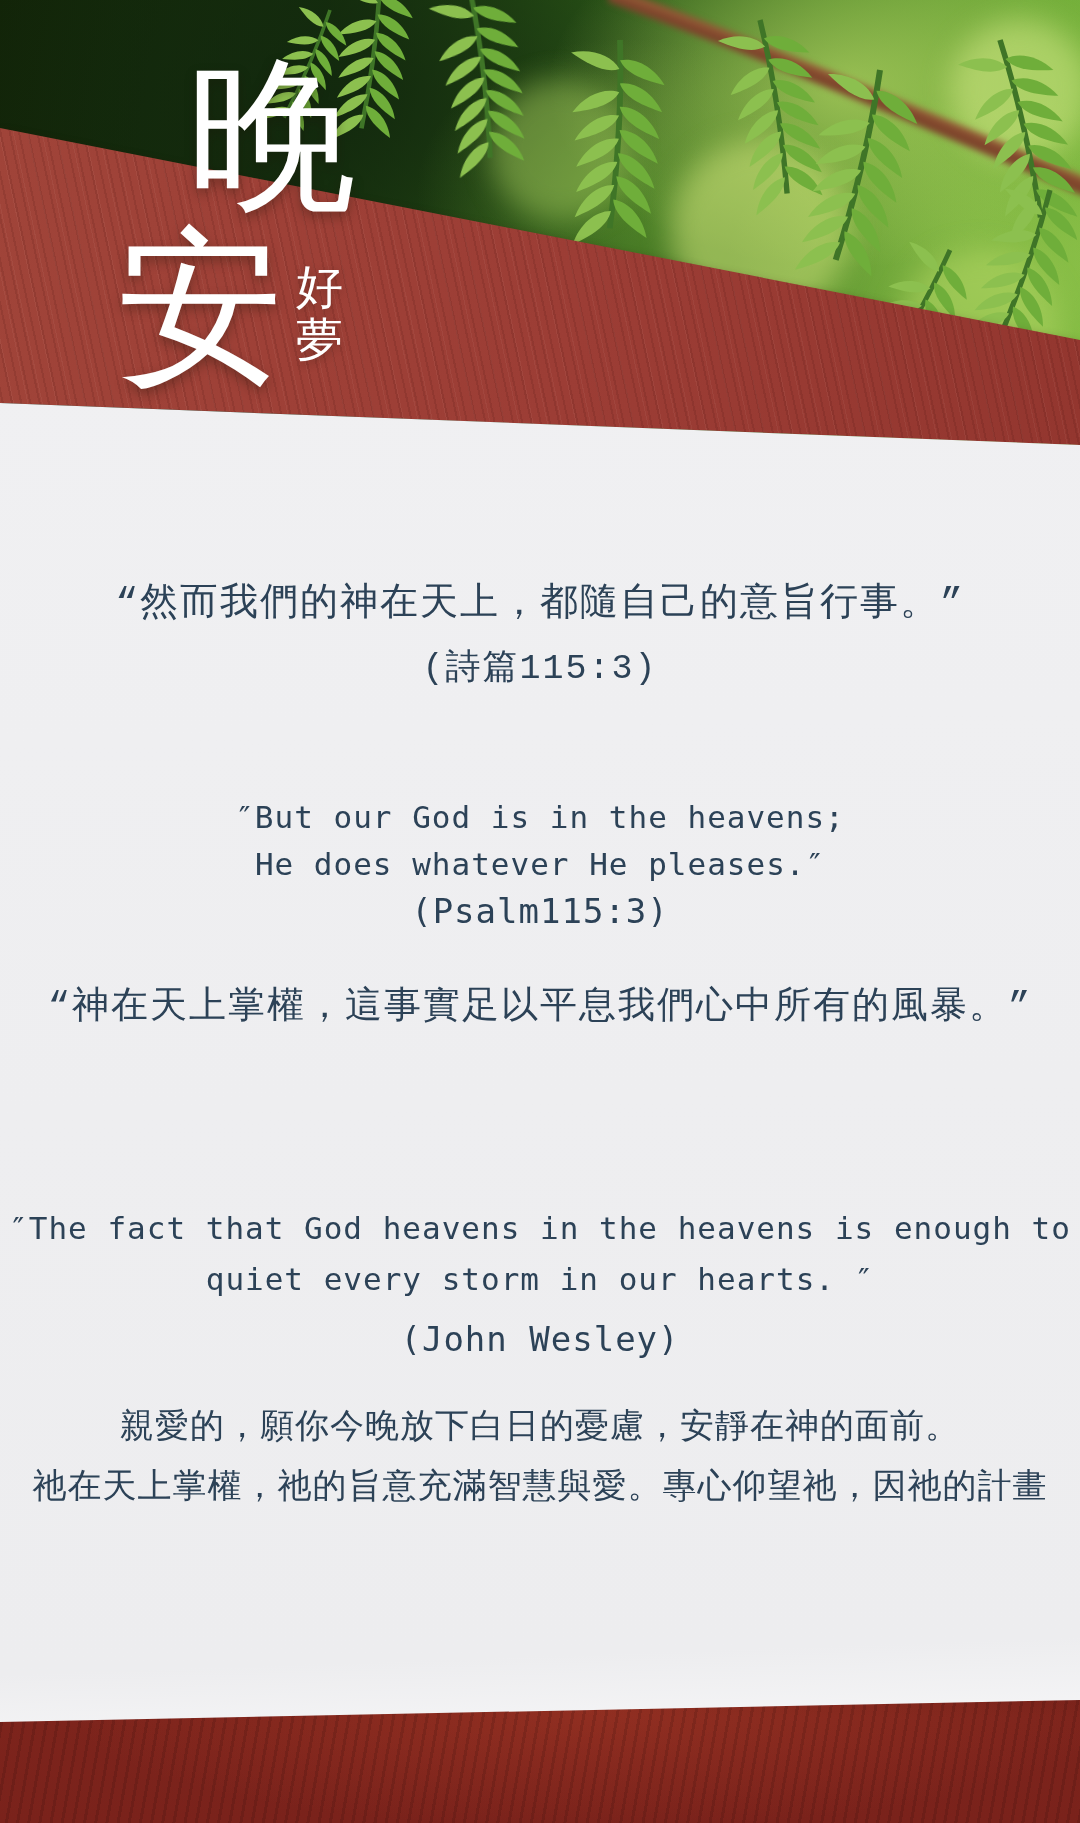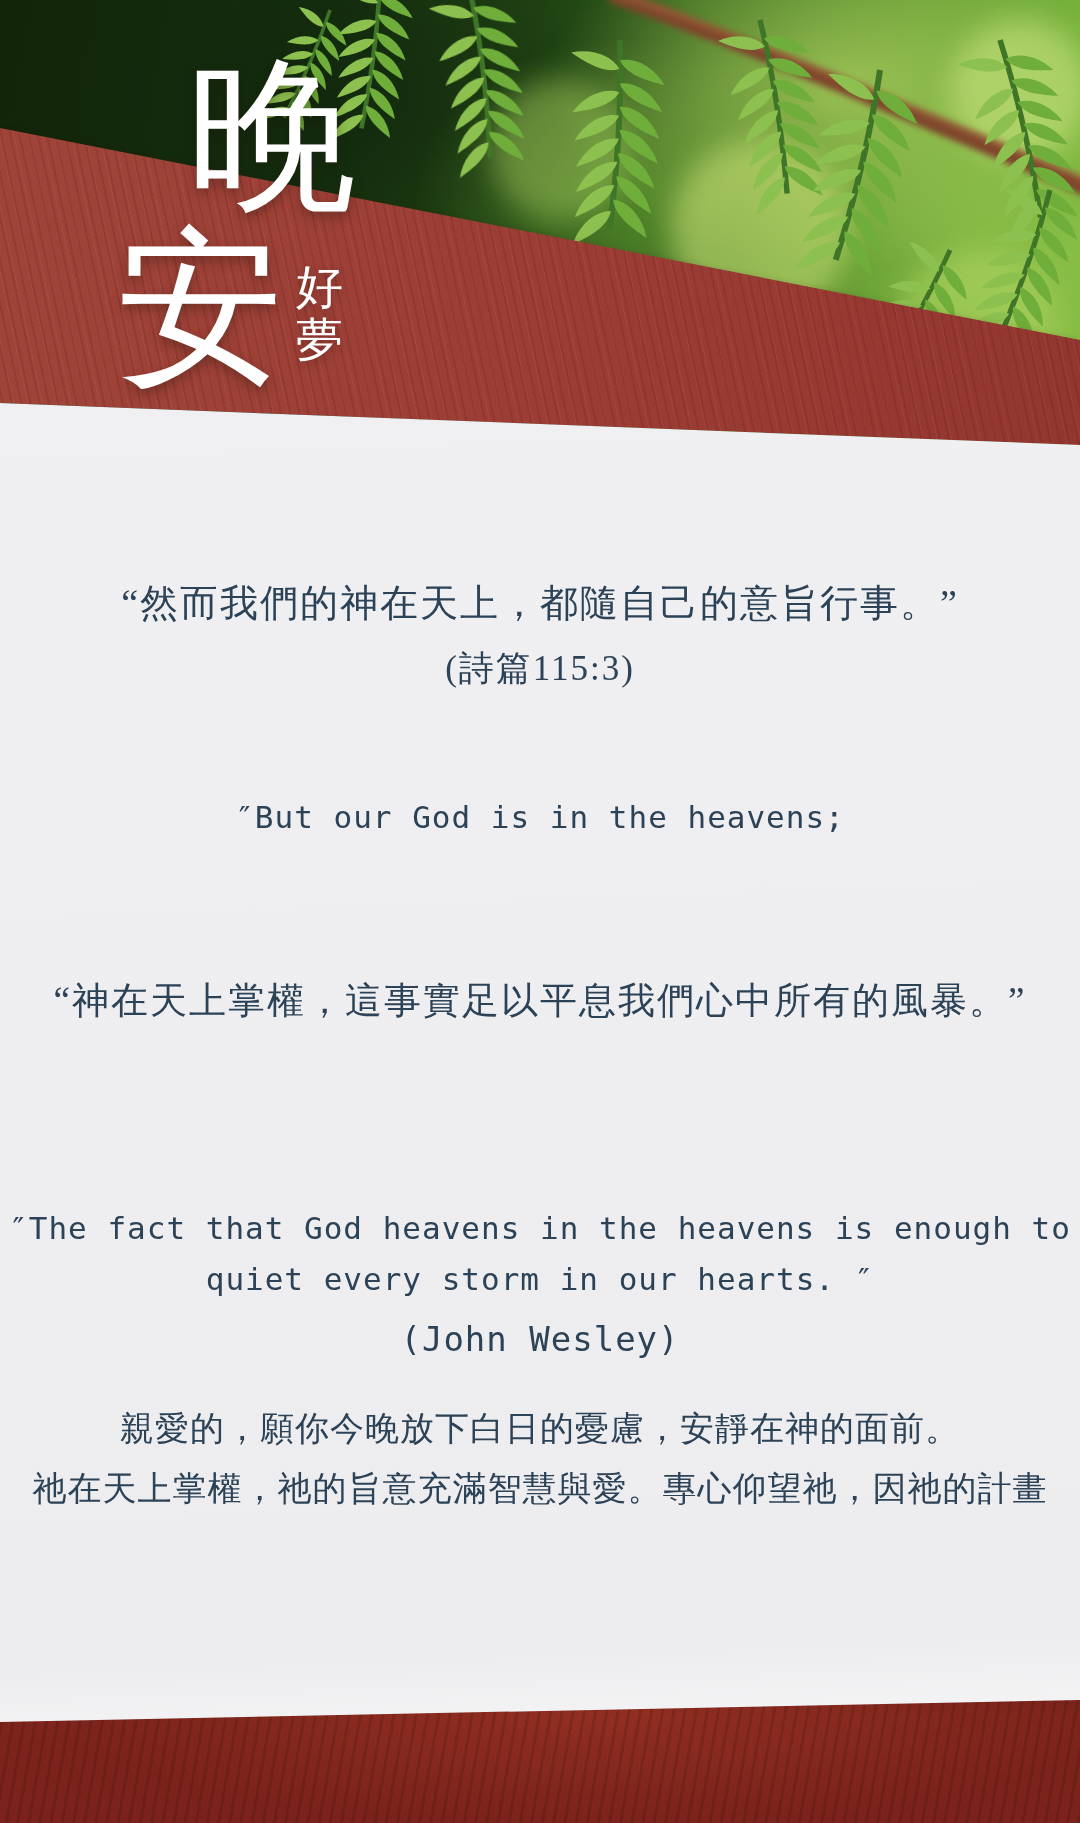--- a/index.html
+++ b/index.html
@@ -57,7 +57,7 @@
   
   .content{position:absolute;inset:0;z-index:5;color:#2c4257;}
   .tline{position:absolute;left:0;right:0;text-align:center;line-height:1.1;white-space:nowrap;}
-  .zh{font-family:Liberation Serif, serif;letter-spacing:2px;}
+  .zh{font-family:Liberation Mono, monospace;letter-spacing:2px;}
   .en{font-family:"DejaVu Sans Mono","Liberation Mono",monospace;letter-spacing:1px;margin-top:47px;}
   .f38{font-size:38px;} .f37{font-size:37px;} .f35{font-size:35px;}
   .f34{font-size:34px;} .f31{font-size:31px;} .f36m{font-size:34px;letter-spacing:1px;}

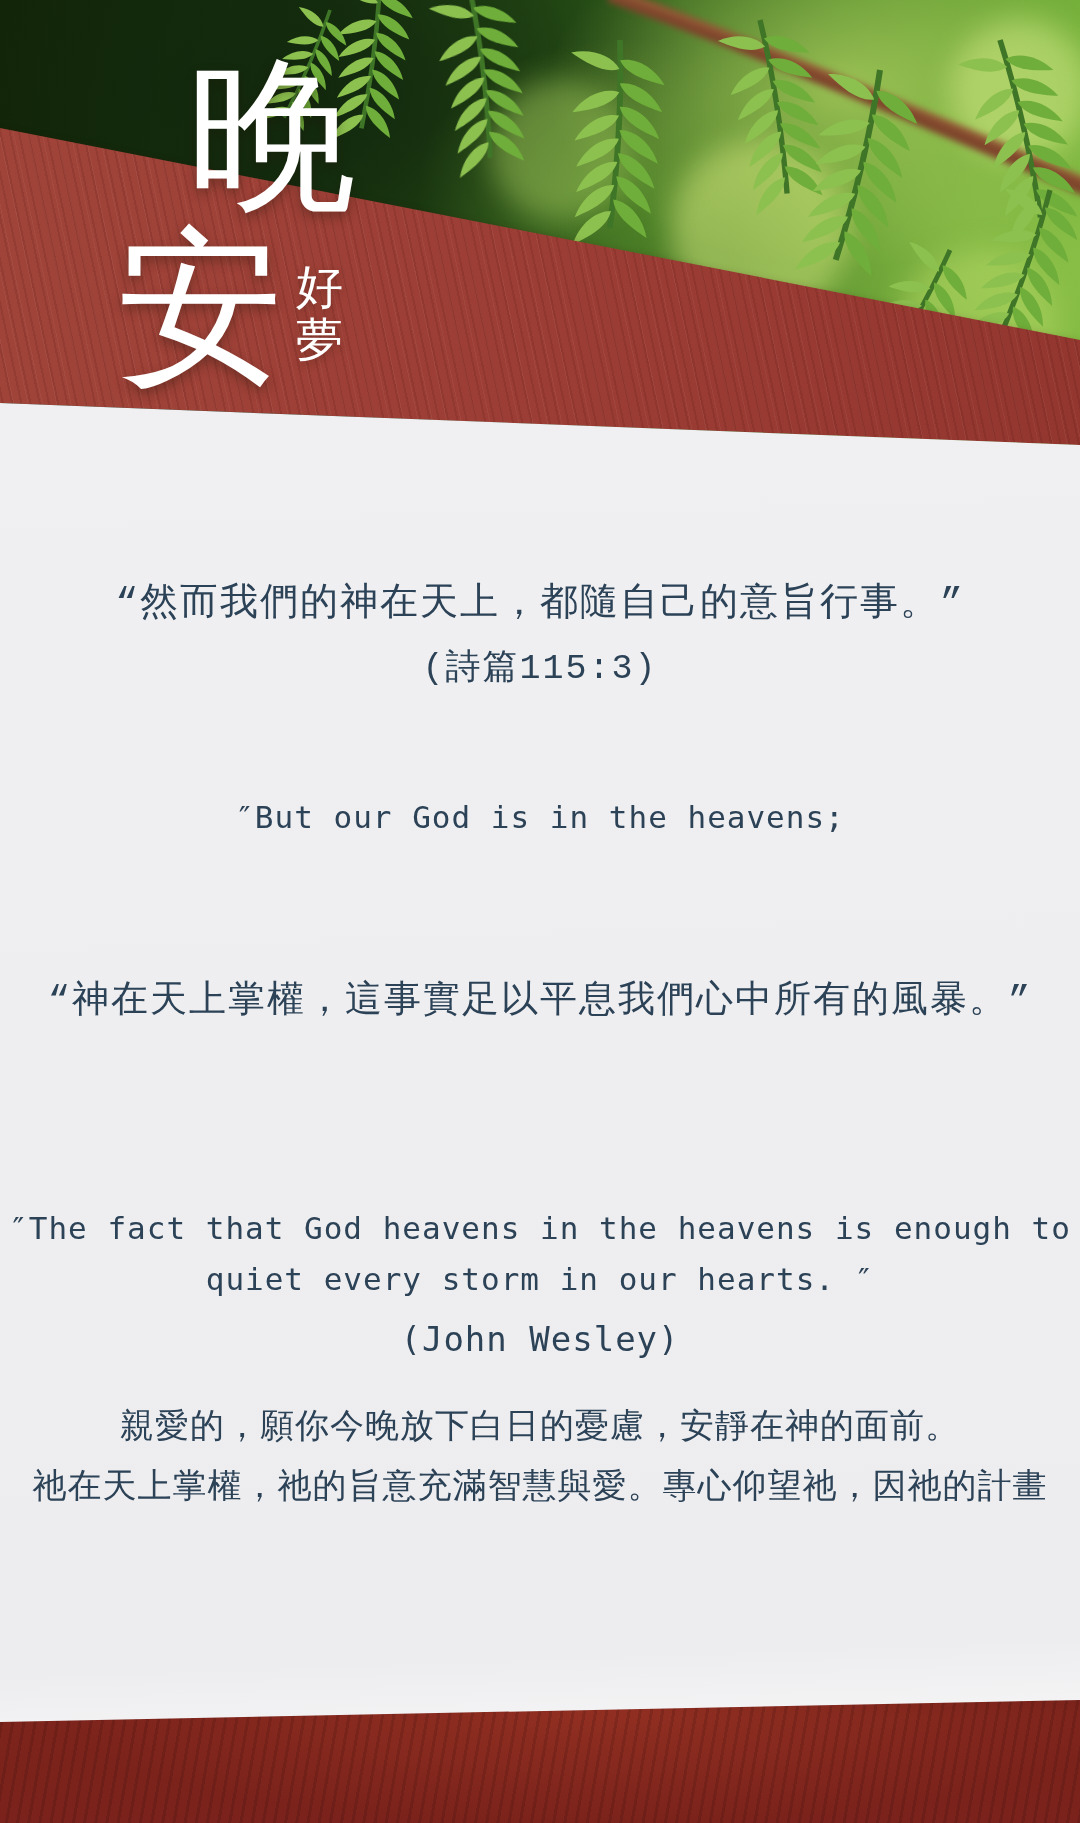--- a/index.html
+++ b/index.html
@@ -143,6 +143,7 @@
     <div class="tline zh f35" style="top:650px">(詩篇115:3)</div>
 
     <div class="tline en f31" style="top:753px">″But our God is in the heavens;</div>
+    <div class="tline en f31" style="top:800px">He does whatever He pleases.″</div>
 
     <div class="tline zh f37" style="top:981px">“神在天上掌權，這事實足以平息我們心中所有的風暴。”</div>
 

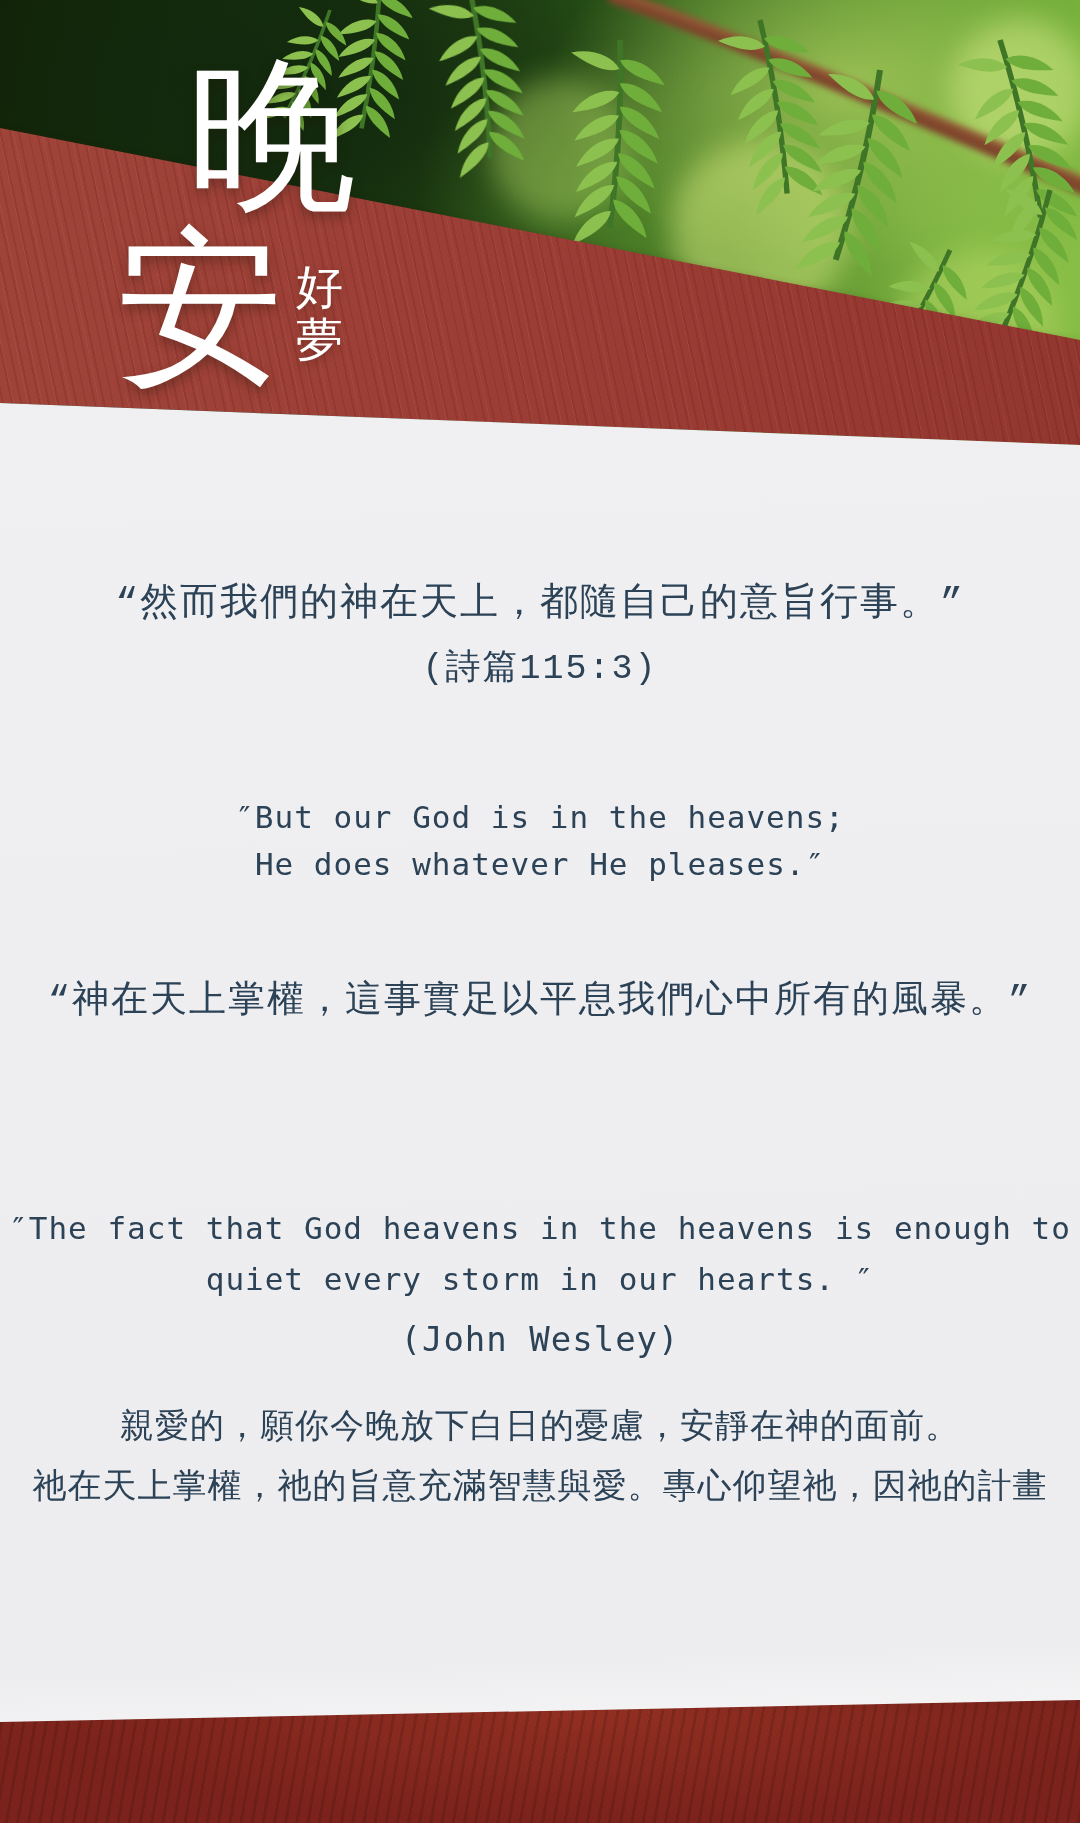--- a/index.html
+++ b/index.html
@@ -144,6 +144,7 @@
 
     <div class="tline en f31" style="top:753px">″But our God is in the heavens;</div>
     <div class="tline en f31" style="top:800px">He does whatever He pleases.″</div>
+    <div class="tline en f34" style="top:846px">(Psalm115:3)</div>
 
     <div class="tline zh f37" style="top:981px">“神在天上掌權，這事實足以平息我們心中所有的風暴。”</div>
 

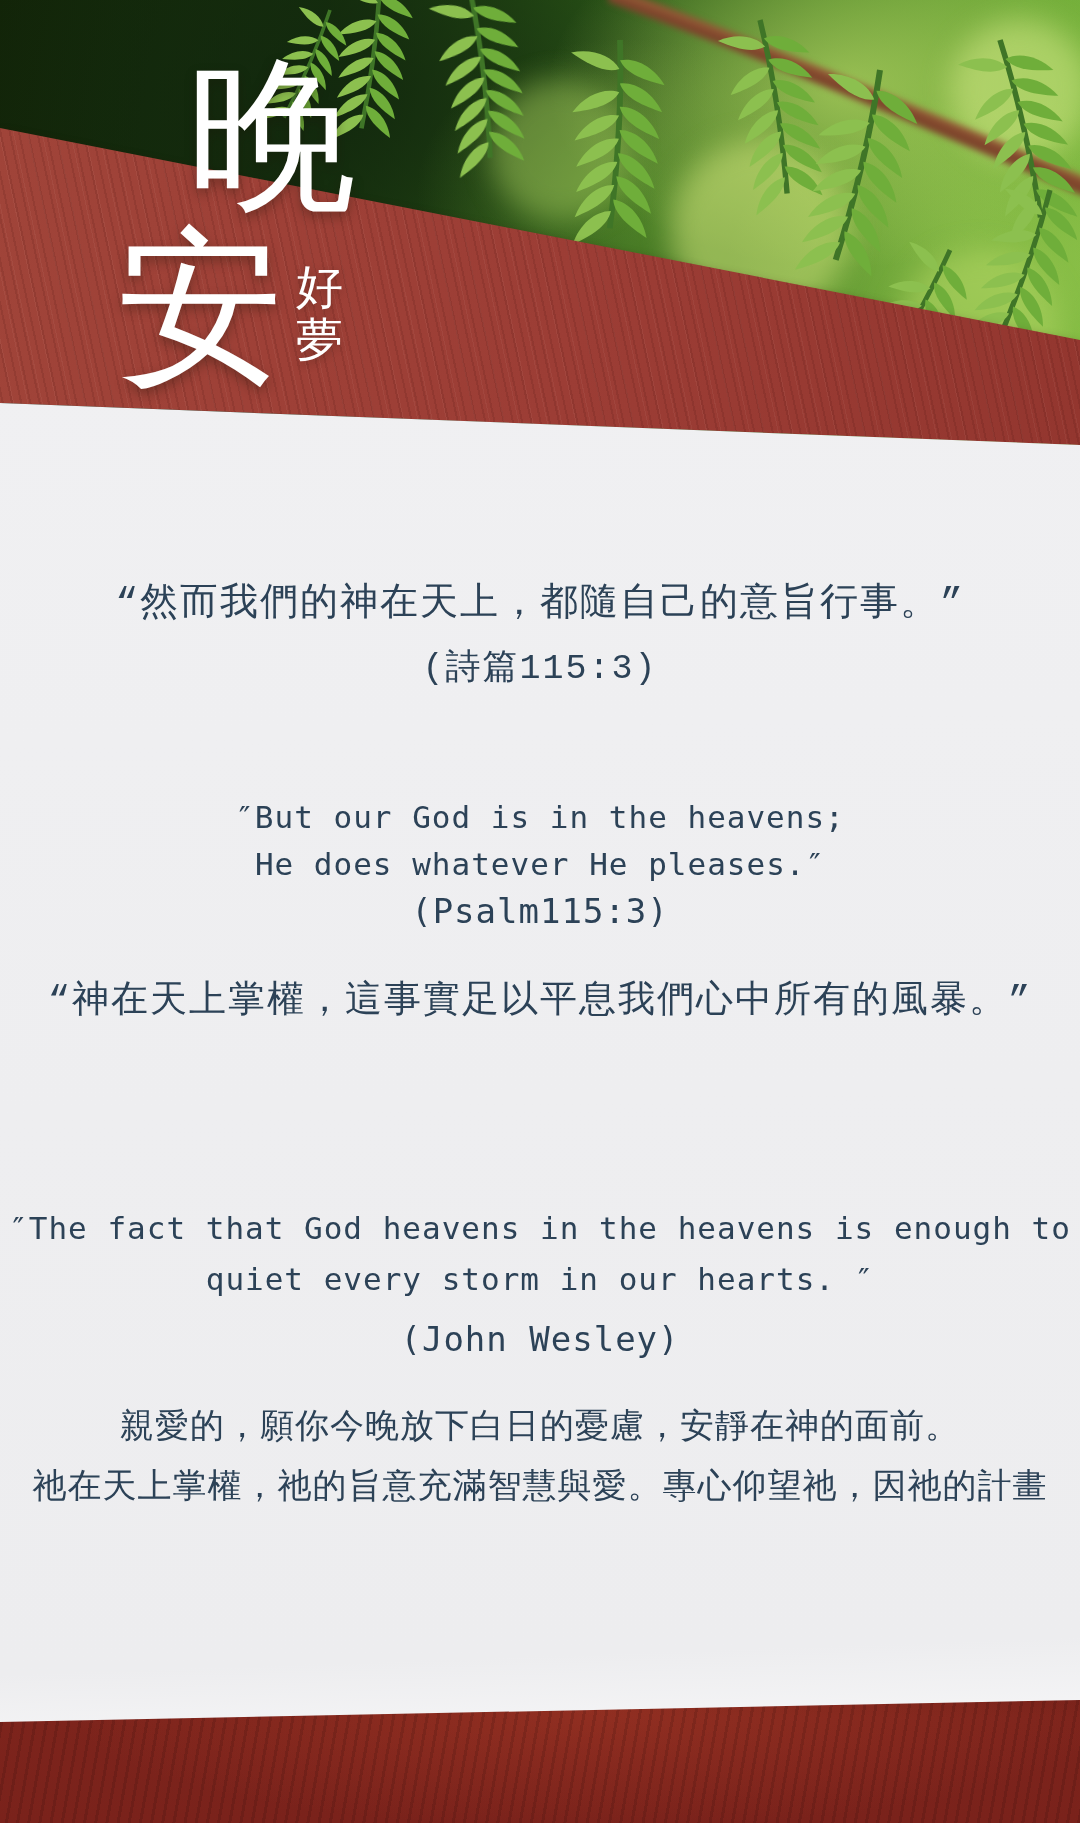--- a/index.html
+++ b/index.html
@@ -59,7 +59,7 @@
   .tline{position:absolute;left:0;right:0;text-align:center;line-height:1.1;white-space:nowrap;}
   .zh{font-family:Liberation Mono, monospace;letter-spacing:2px;}
   .en{font-family:"DejaVu Sans Mono","Liberation Mono",monospace;letter-spacing:1px;margin-top:47px;}
-  .f38{font-size:38px;} .f37{font-size:37px;} .f35{font-size:35px;}
+  .f38{font-size:38px;} .f37{font-size:37px;margin-top:6px;} .f35{font-size:35px;}
   .f34{font-size:34px;} .f31{font-size:31px;} .f36m{font-size:34px;letter-spacing:1px;}
 </style>
 </head>

